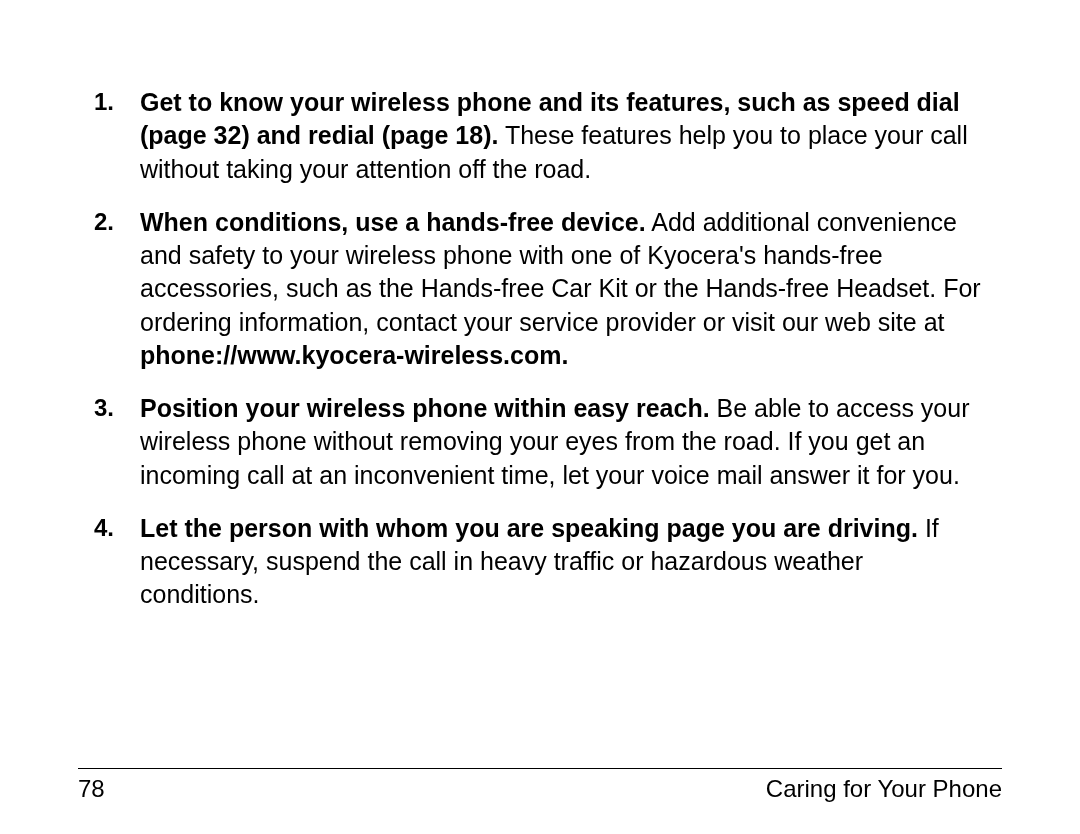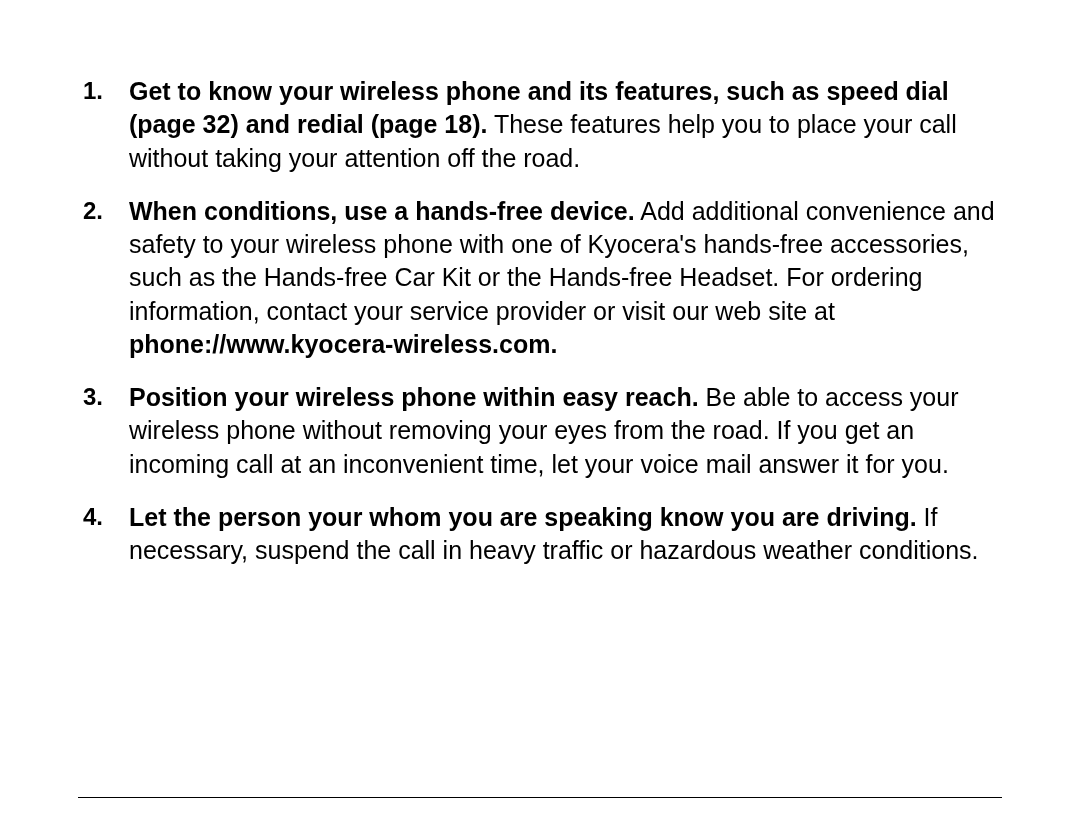--- a/index.html
+++ b/index.html
@@ -19,7 +19,7 @@
     padding: 70px 78px 0 78px;
   }
   ol.list {
-    margin: 5px;
+    margin: 16px;
     padding: 0;
     list-style: none;
     counter-reset: item;

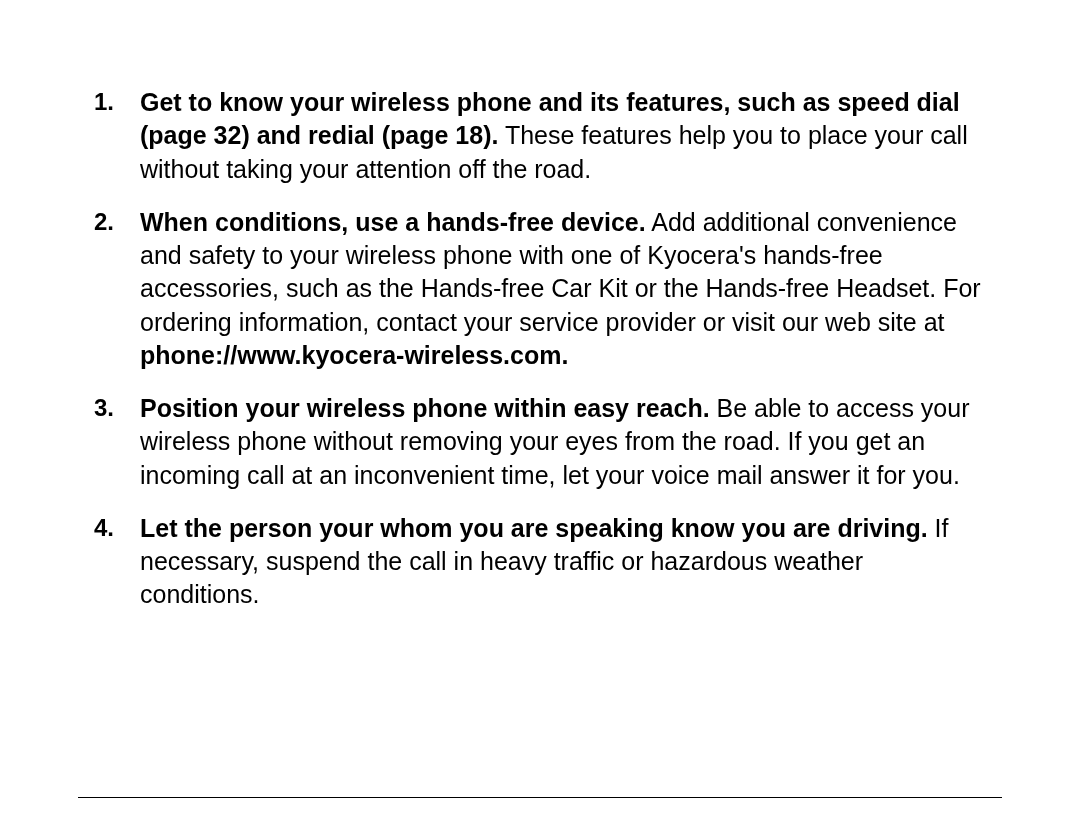--- a/index.html
+++ b/index.html
@@ -80,7 +80,7 @@
     </li>
 
     <li>
-      <span class="b">Let the person your whom you are speaking know you are driving.</span><span> If necessary, suspend the call in heavy traffic or hazardous weather conditions.</span>
+      <span class="b">Let the person with whom you are speaking page you are driving.</span><span> If necessary, suspend the call in heavy traffic or hazardous weather conditions.</span>
     </li>
 
   </ol>

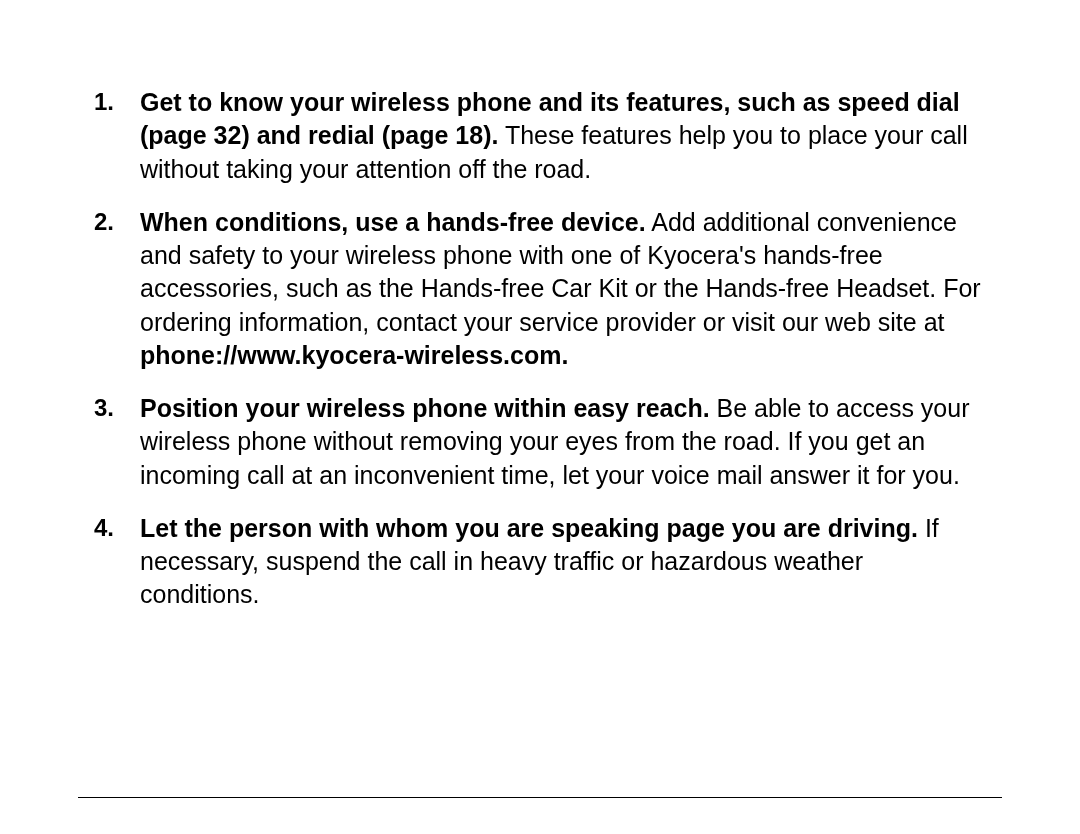--- a/index.html
+++ b/index.html
@@ -87,6 +87,10 @@
 
   <div class="footer">
     <hr class="footer-rule">
+    <div class="footer-row">
+      <span>78</span>
+      <span>Caring for Your Phone</span>
+    </div>
   </div>
 
 </div>

